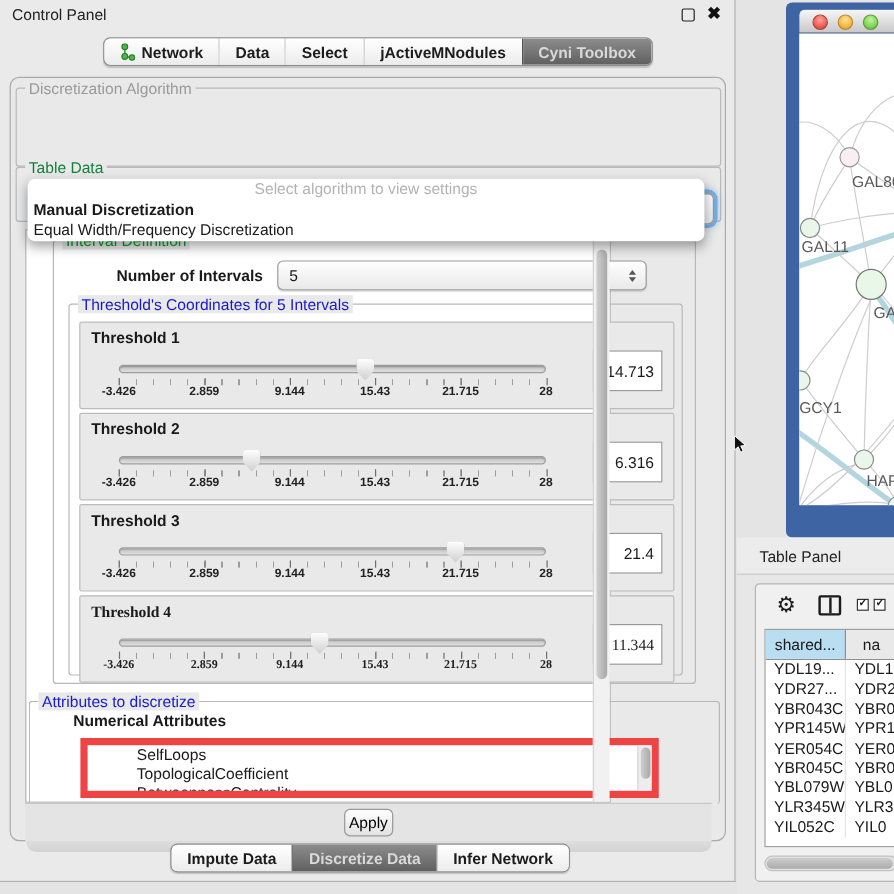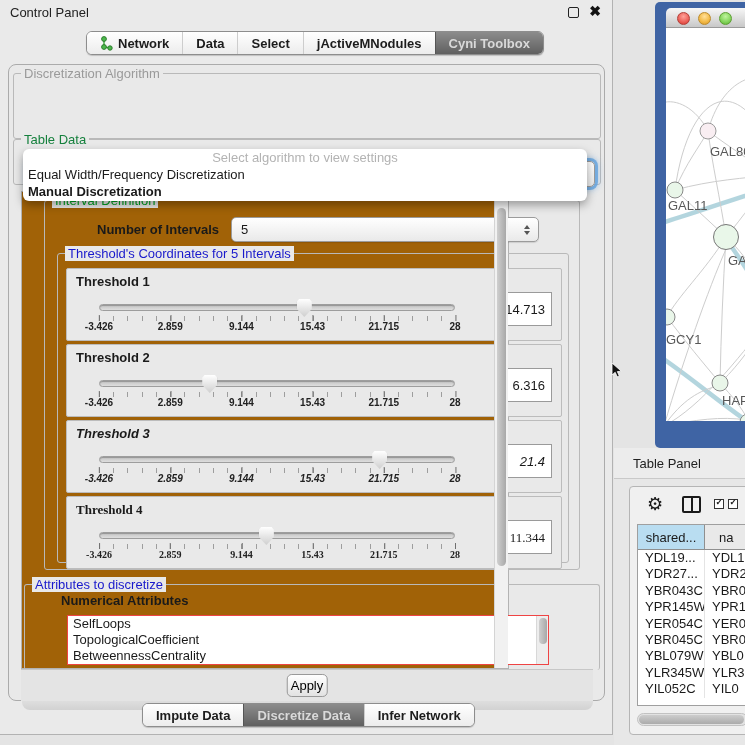--- a/index.html
+++ b/index.html
@@ -194,8 +194,8 @@
 
     <div id="alg-popup" class="abs">
       <div class="hint">Select algorithm to view settings</div>
+      <div class="opt bold">Manual Discretization</div>
       <div class="opt">Equal Width/Frequency Discretization</div>
-      <div class="opt bold">Manual Discretization</div>
     </div>
 
     <div class="group" style="left:4px; top:74px; width:588px; height:46px;">

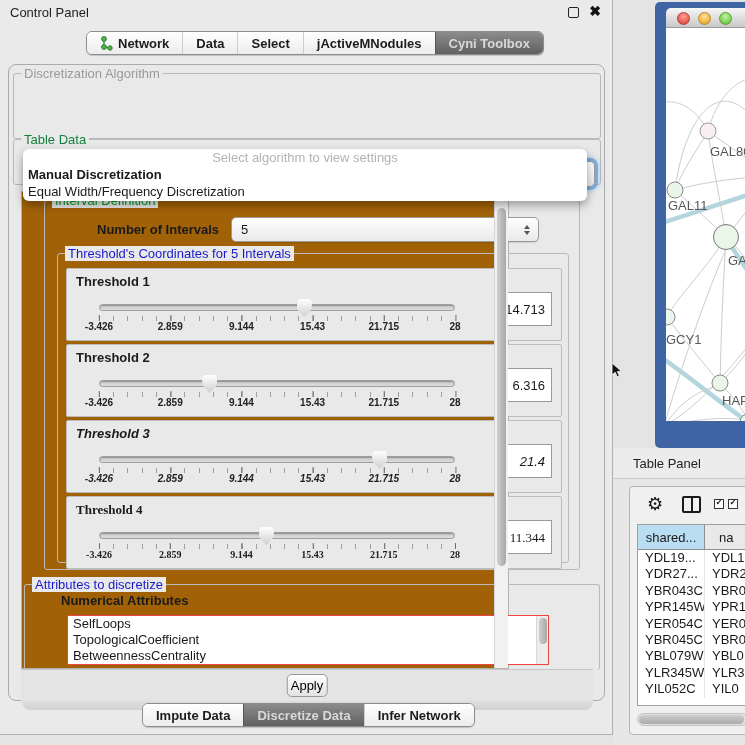--- a/index.html
+++ b/index.html
@@ -61,7 +61,7 @@
   #alg-popup .opt.bold { font-weight:bold; }
 
   
-  #scrollpane { left:12px; top:126px; width:488px; height:478px; border:1px solid #b3b3b3; background:#a16207; }
+  #scrollpane { left:12px; top:126px; width:488px; height:478px; border:1px solid #b3b3b3; background:#ffffff; }
   .vscroll { position:absolute; right:0; top:0; bottom:0; width:14px; background:#f1f1f1; border-left:1px solid #d4d4d4; }
   .vscroll .thumb-v { position:absolute; left:2px; width:9px; border-radius:5px;
     background:linear-gradient(to right,#cfcfcf,#a8a8a8); }

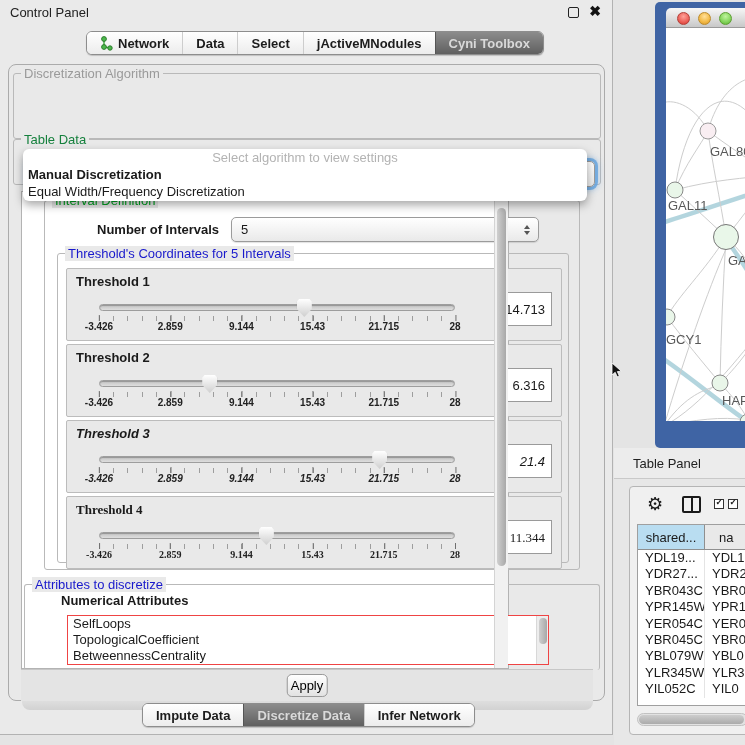--- a/index.html
+++ b/index.html
@@ -260,7 +260,7 @@
             <div class="value-box">6.316</div>
           </div>
 
-          <div class="thr-card" style="top:166px;font-style:italic;">
+          <div class="thr-card" style="top:166px;">
             <span class="thr-label">Threshold 3</span>
             <div class="track">
                 <div class="thumb" style="left: 79%;"></div>

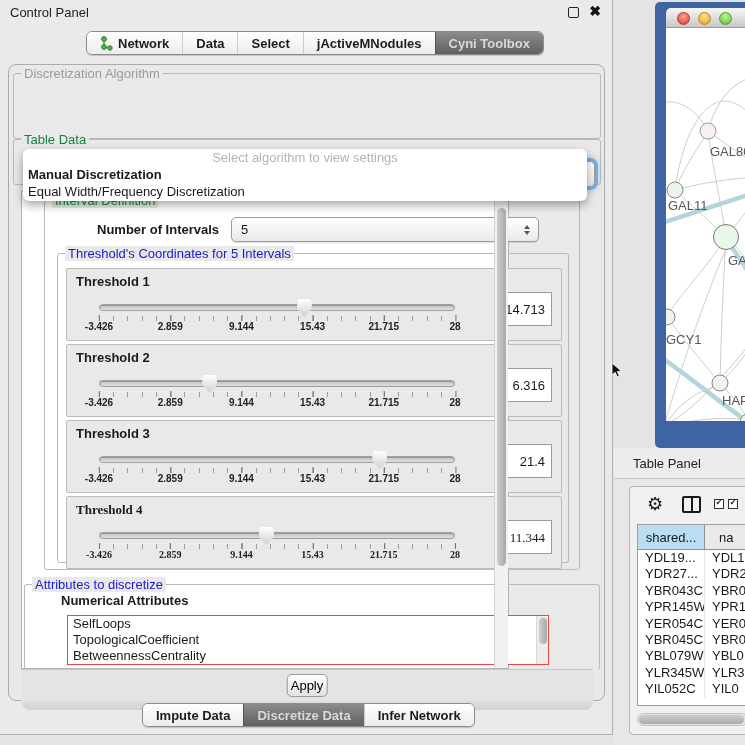--- a/index.html
+++ b/index.html
@@ -86,7 +86,7 @@
 
   
   #attr-list { position:absolute; left:42px; top:30px; width:482px; height:50px; background:#fff;
-    border:1px solid #ef4444; overflow:hidden; font-size:13px; }
+    border:6px solid #ef4444; overflow:hidden; font-size:13px;padding-left:36px; }
   #attr-list .li { line-height:16px; padding-left:5px; cursor:pointer; }
   #attr-scroll { position:absolute; right:0; top:0; bottom:0; width:12px; background:#ededed; border-left:1px solid #d8d8d8; }
   #attr-scroll .thumb-v { left:2px; width:8px; }

